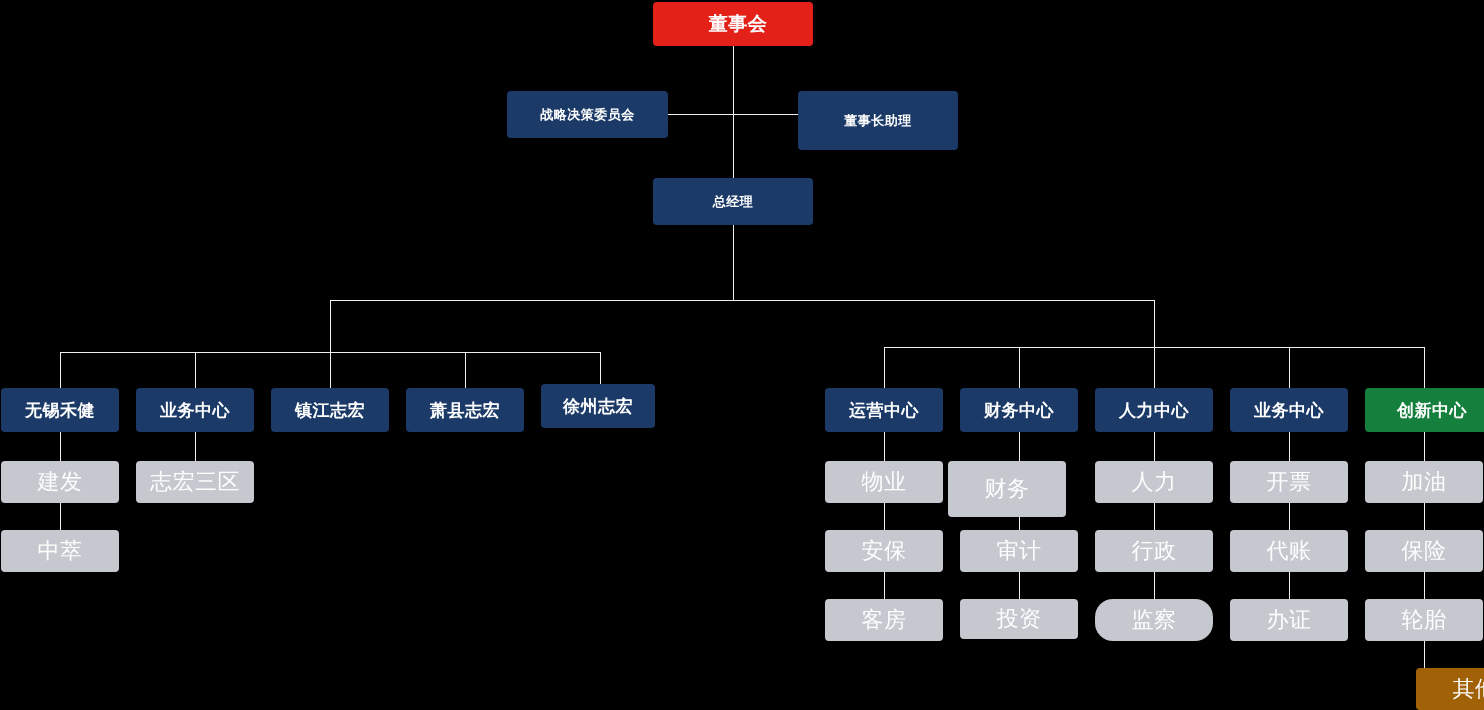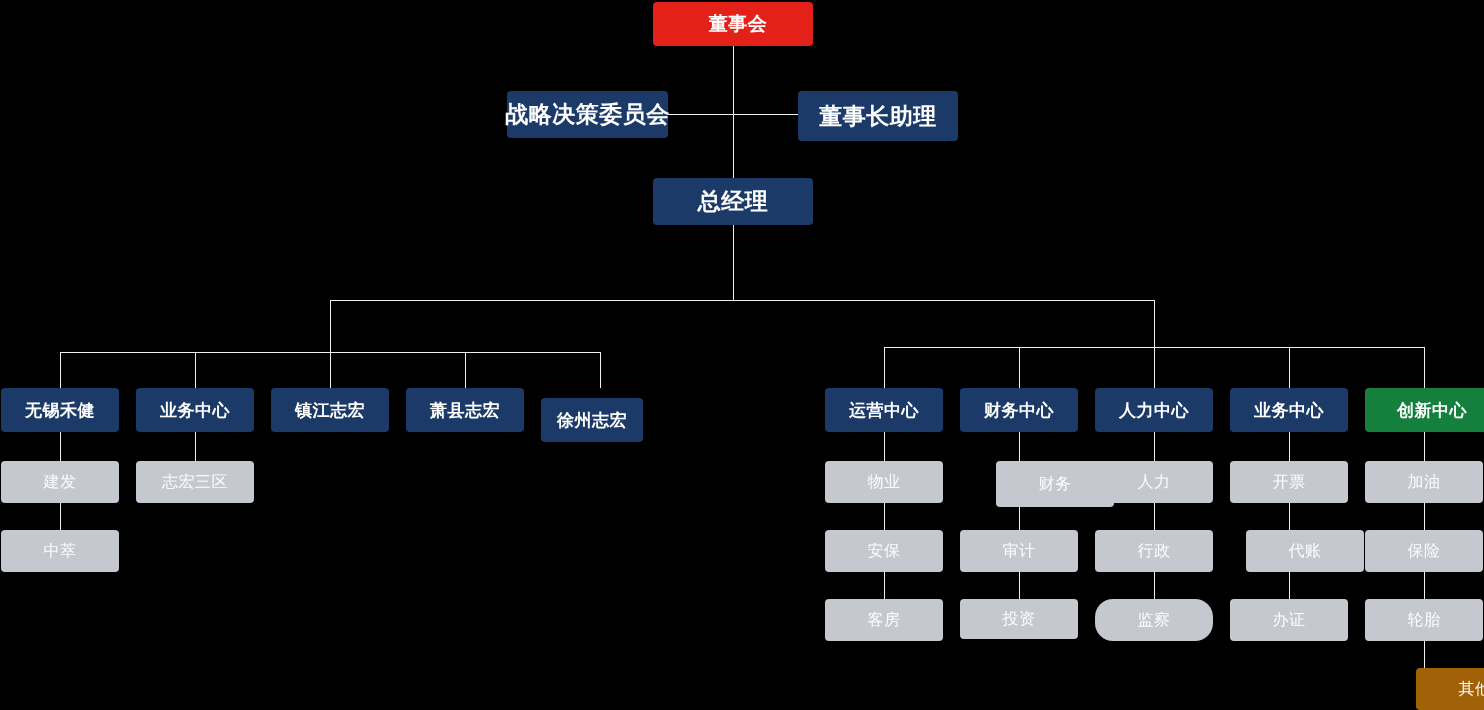--- a/index.html
+++ b/index.html
@@ -15,7 +15,7 @@
   }
   .node.red{background:#e32119;font-size:19px;font-weight:700;}
   .node.blue{background:#1b3a68;font-weight:700;}
-  .node.blue.lg{font-size:23px;}
+  .node.blue.lg{font-size:13px;}
   .node.blue.md{font-size:17px;}
   .node.gray{background:#c5c8ce;font-size:16px;font-weight:400;color:#fdfdfe;}
 </style>

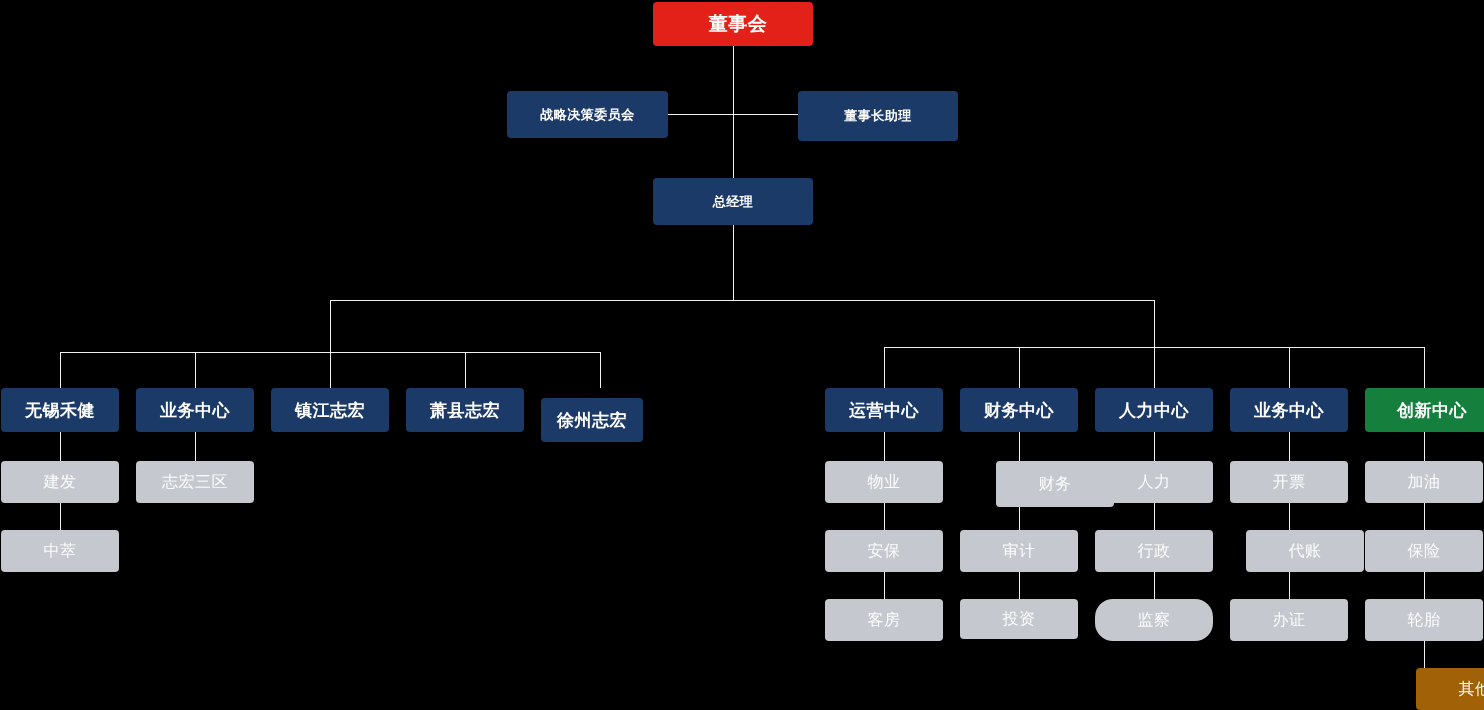--- a/index.html
+++ b/index.html
@@ -74,7 +74,7 @@
 
   <div class="node red" style="left: 653px; top: 2px; width: 160px; height: 44px; background: rgb(227, 33, 25); padding-left: 10px;">董事会</div>
   <div class="node blue lg" style="left: 507px; top: 91px; width: 161px; height: 47px; background: rgb(27, 58, 104);">战略决策委员会</div>
-  <div class="node blue lg" style="left: 798px; top: 91px; width: 160px; height: 50px; background: rgb(27, 58, 104);">董事长助理</div>
+  <div class="node blue lg" style="left: 798px; top: 91px; width: 160px; height: 59px; background: rgb(27, 58, 104);">董事长助理</div>
   <div class="node blue lg" style="left: 653px; top: 178px; width: 160px; height: 47px; background: rgb(27, 58, 104);">总经理</div>
 
   <div class="node blue md" style="left: 1px; top: 388px; width: 118px; height: 44px; background: rgb(27, 58, 104);">无锡禾健</div>

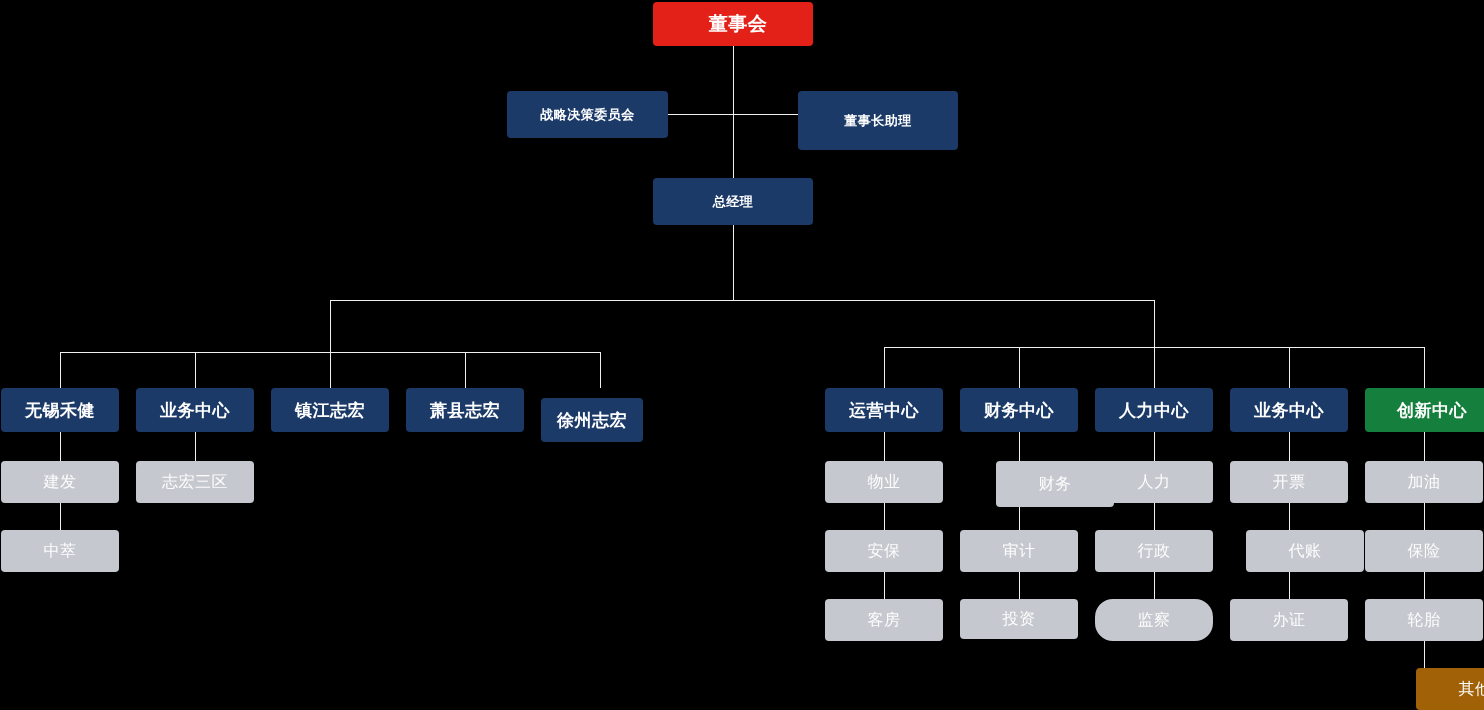--- a/index.html
+++ b/index.html
@@ -81,7 +81,7 @@
   <div class="node blue md" style="left: 136px; top: 388px; width: 118px; height: 44px; background: rgb(27, 58, 104);">业务中心</div>
   <div class="node blue md" style="left: 271px; top: 388px; width: 118px; height: 44px; background: rgb(27, 58, 104);">镇江志宏</div>
   <div class="node blue md" style="left: 406px; top: 388px; width: 118px; height: 44px; background: rgb(27, 58, 104);">萧县志宏</div>
-  <div class="node blue md" style="left: 541px; top: 398px; width: 102px; height: 44px; background: rgb(27, 58, 104);">徐州志宏</div>
+  <div class="node blue md" style="left: 541px; top: 384px; width: 114px; height: 44px; background: rgb(27, 58, 104);">徐州志宏</div>
 
   <div class="node gray" style="left: 1px; top: 461px; width: 118px; height: 42px; background: rgb(197, 200, 206);">建发</div>
   <div class="node gray" style="left: 1px; top: 530px; width: 118px; height: 42px; background: rgb(197, 200, 206); font-family: Liberation Mono, monospace;">中萃</div>

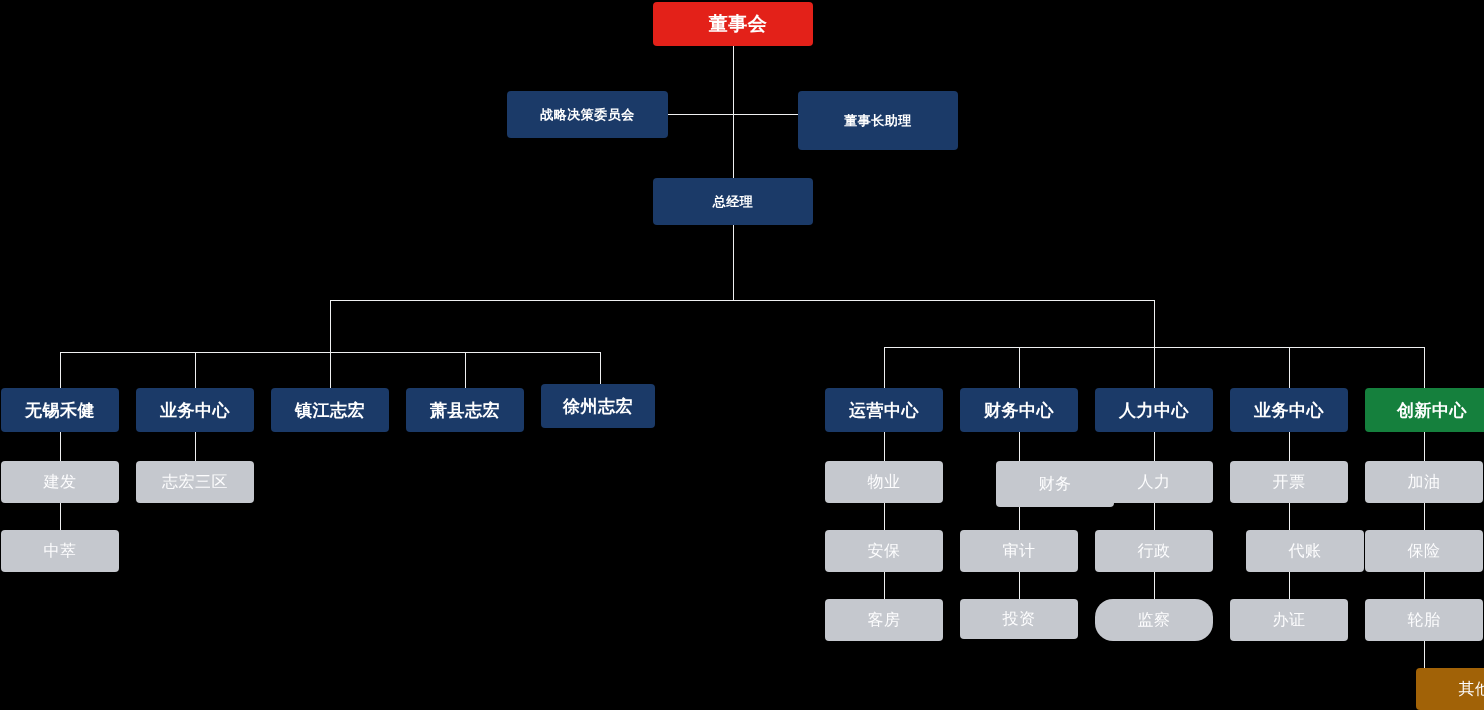--- a/index.html
+++ b/index.html
@@ -17,7 +17,7 @@
   .node.blue{background:#1b3a68;font-weight:700;}
   .node.blue.lg{font-size:13px;}
   .node.blue.md{font-size:17px;}
-  .node.gray{background:#c5c8ce;font-size:16px;font-weight:400;color:#fdfdfe;}
+  .node.gray{background:#c5c8ce;font-size:22px;font-weight:400;color:#fdfdfe;}
 </style>
 </head>
 <body>

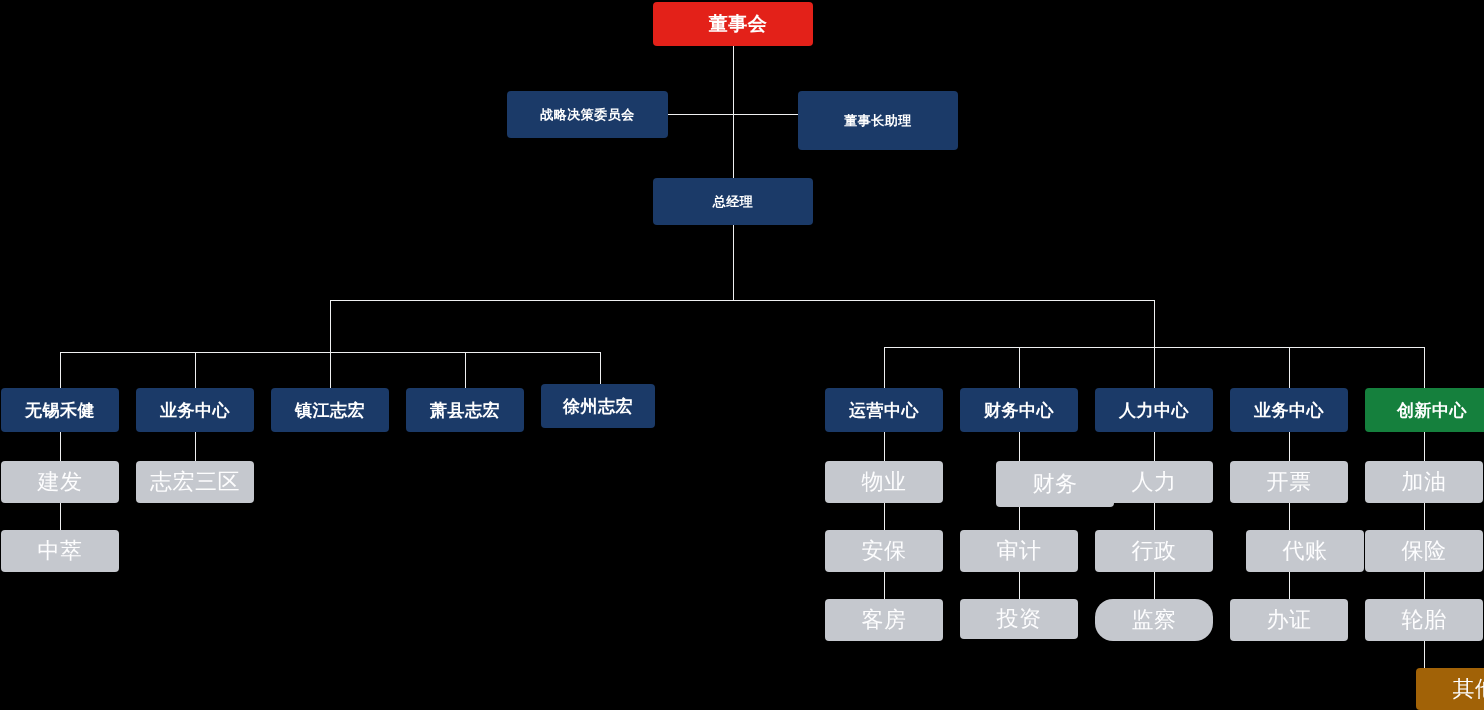--- a/index.html
+++ b/index.html
@@ -97,7 +97,7 @@
   <div class="node gray" style="left: 825px; top: 530px; width: 118px; height: 42px; background: rgb(197, 200, 206);">安保</div>
   <div class="node gray" style="left: 825px; top: 599px; width: 118px; height: 42px; background: rgb(197, 200, 206);">客房</div>
 
-  <div class="node gray" style="left: 996px; top: 461px; width: 118px; height: 46px; background: rgb(197, 200, 206);">财务</div>
+  <div class="node gray" style="left: 948px; top: 461px; width: 118px; height: 56px; background: rgb(197, 200, 206);">财务</div>
   <div class="node gray" style="left: 960px; top: 530px; width: 118px; height: 42px; background: rgb(197, 200, 206);">审计</div>
   <div class="node gray" style="left: 960px; top: 599px; width: 118px; height: 40px; background: rgb(197, 200, 206);">投资</div>
 

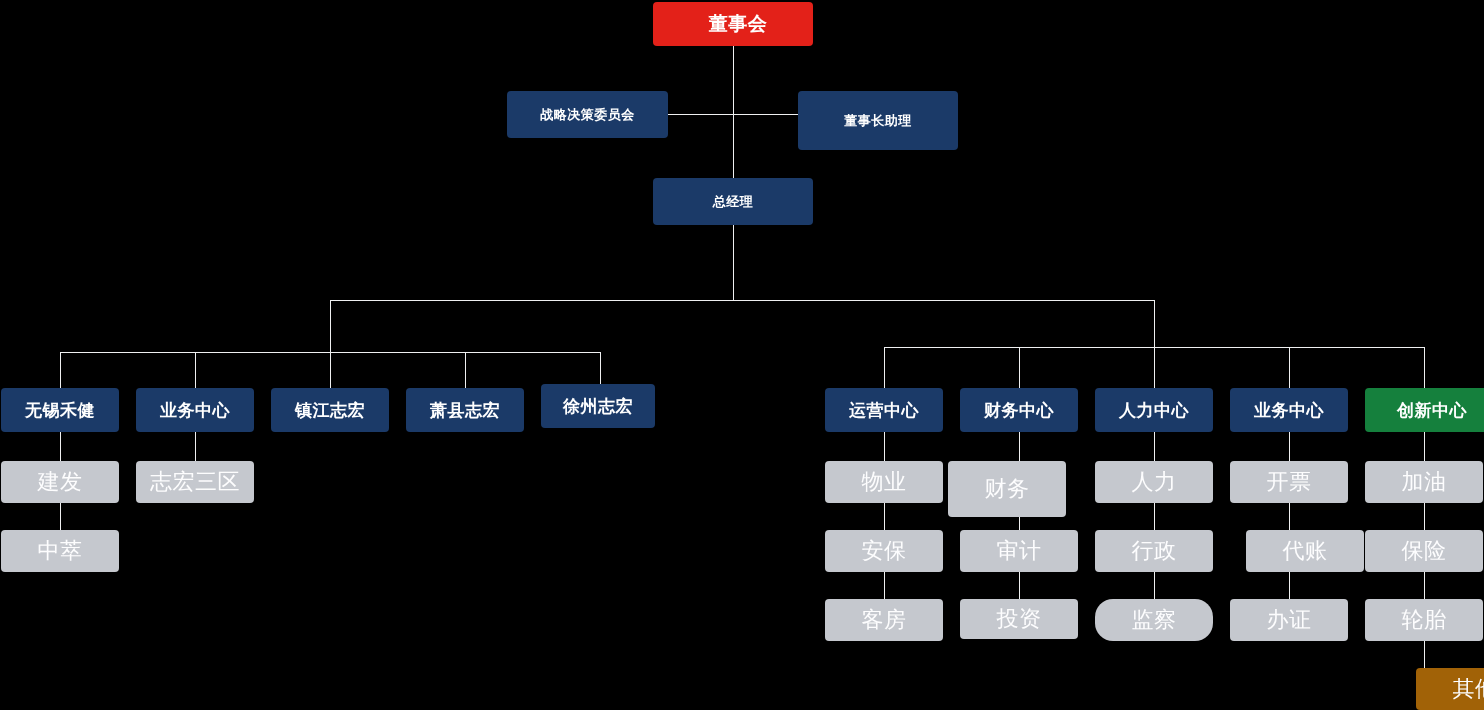--- a/index.html
+++ b/index.html
@@ -106,7 +106,7 @@
   <div class="node gray" style="left: 1095px; top: 599px; width: 118px; height: 42px; background: rgb(197, 200, 206); border-radius: 18px;">监察</div>
 
   <div class="node gray" style="left: 1230px; top: 461px; width: 118px; height: 42px; background: rgb(197, 200, 206);">开票</div>
-  <div class="node gray" style="left: 1230px; top: 530px; width: 118px; height: 42px; background: rgb(197, 200, 206); margin-left: 16px;">代账</div>
+  <div class="node gray" style="left: 1230px; top: 530px; width: 118px; height: 42px; background: rgb(197, 200, 206);">代账</div>
   <div class="node gray" style="left: 1230px; top: 599px; width: 118px; height: 42px; background: rgb(197, 200, 206);">办证</div>
 
   <div class="node gray" style="left: 1365px; top: 461px; width: 118px; height: 42px; background: rgb(197, 200, 206);">加油</div>

